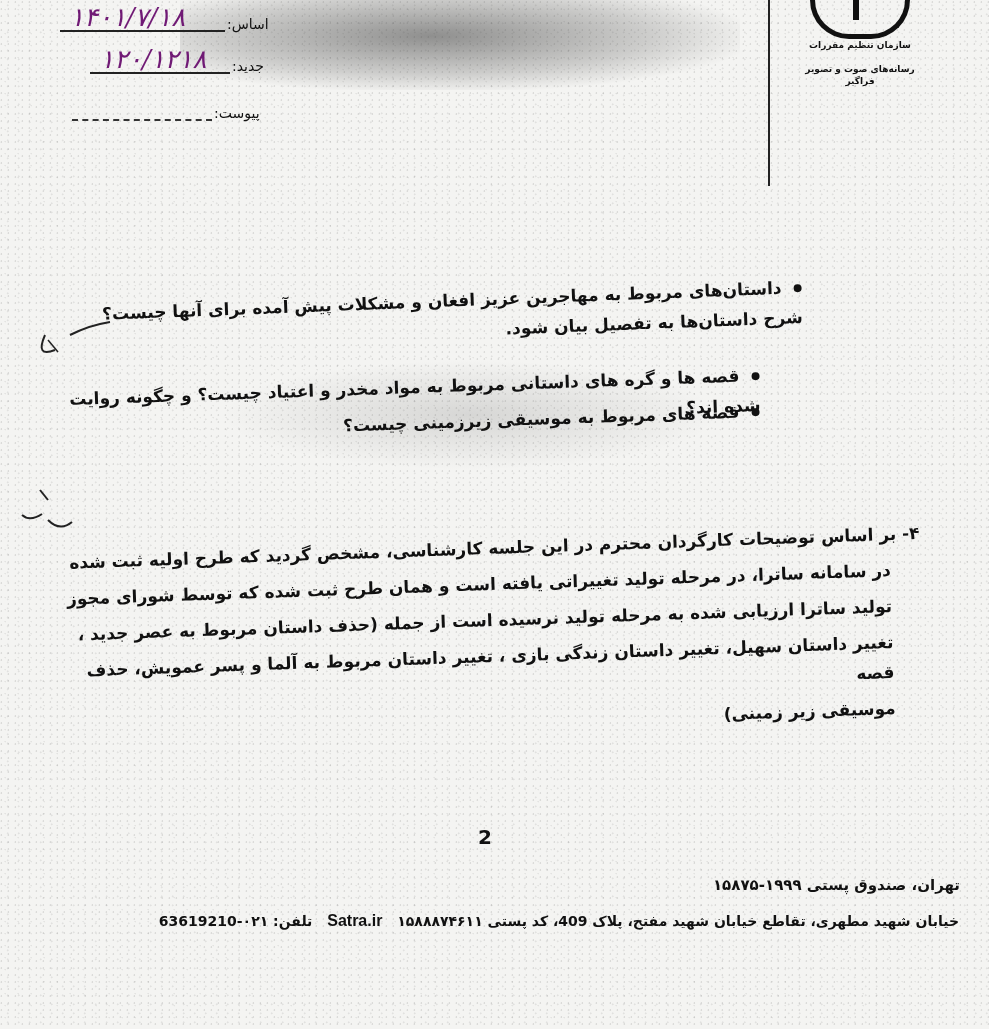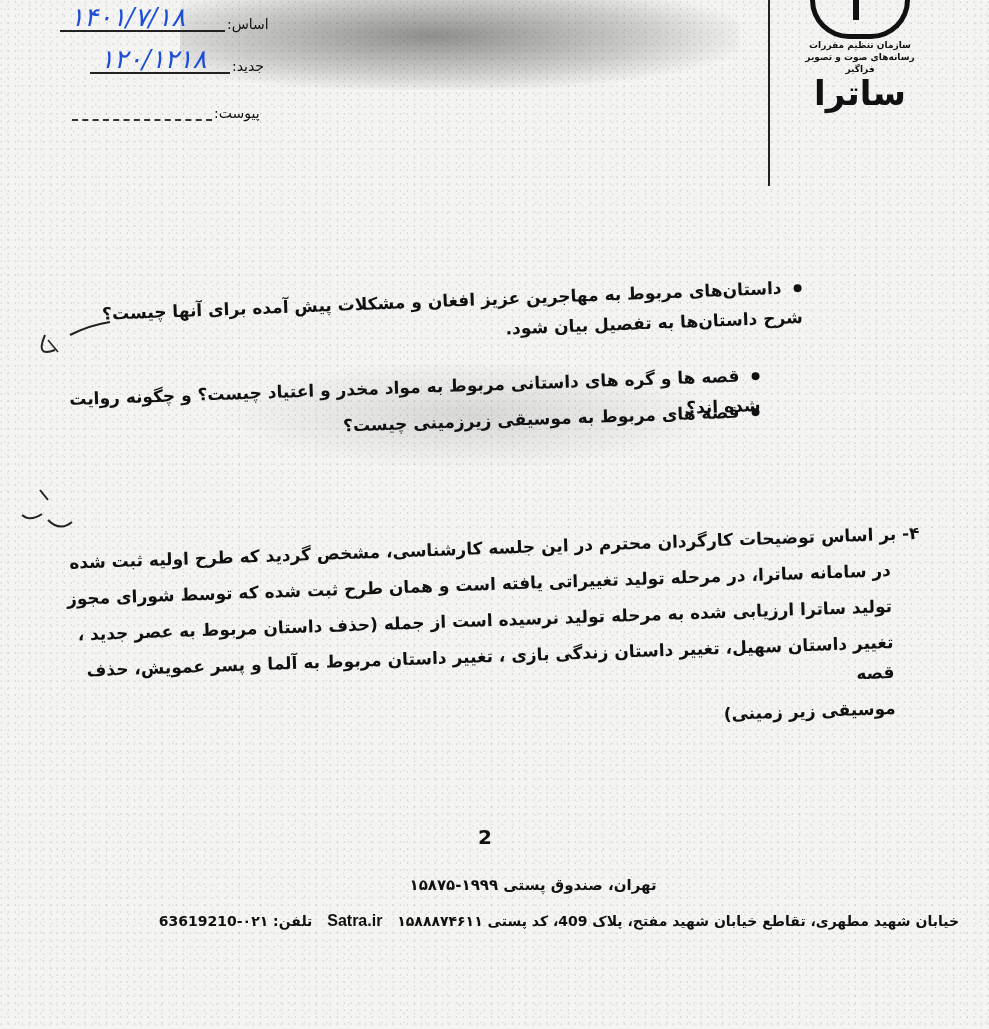--- a/index.html
+++ b/index.html
@@ -36,7 +36,7 @@
   .meta-value {
     position: absolute; bottom: -2px; left: 10px;
     font-family: "DejaVu Serif", serif; font-size: 26px; font-style: italic;
-    color: #1d4ed8; letter-spacing: 1px;
+    color: #701a75; letter-spacing: 1px;
   }
   .meta-dash { border-bottom: 2px dashed #333; }
 

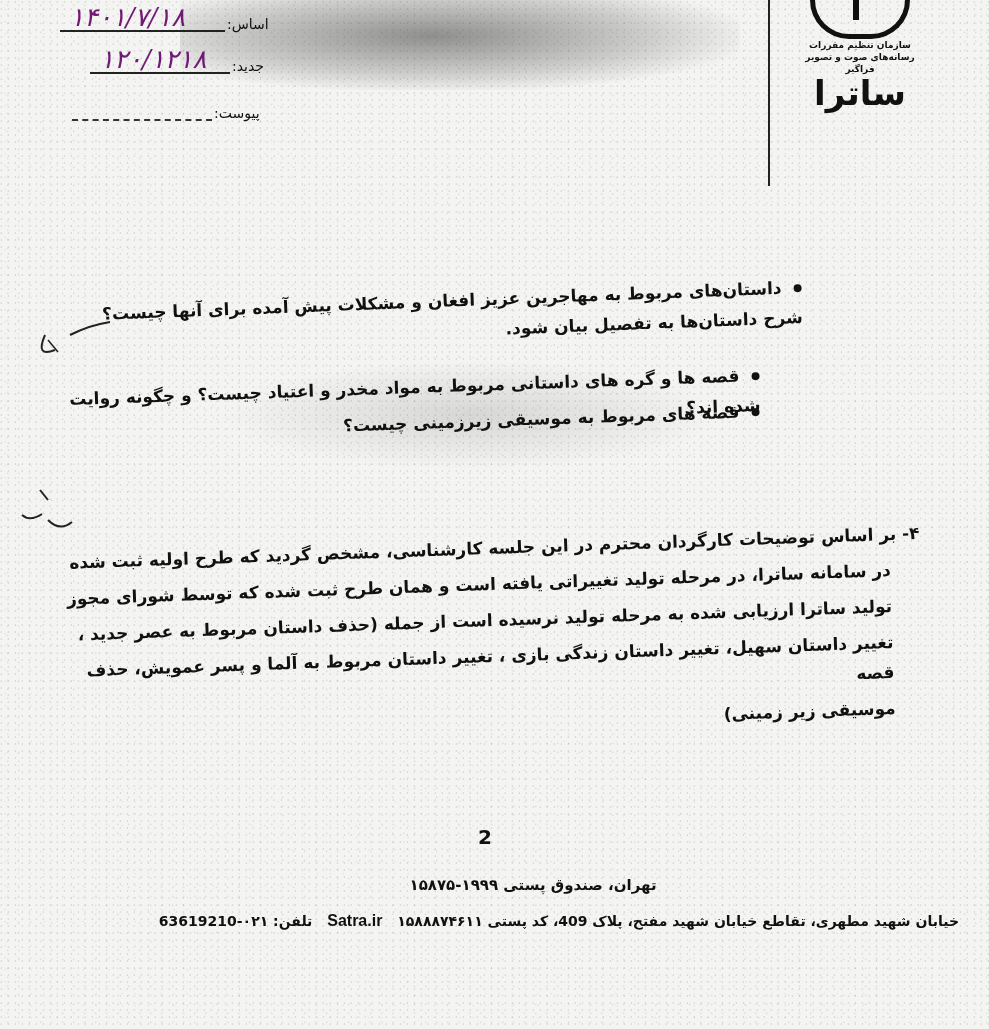--- a/index.html
+++ b/index.html
@@ -95,7 +95,7 @@
 <div class="logo">
   <div class="logo-emblem"></div>
   <div class="logo-sub">سازمان تنظیم مقررات</div>
-  <div class="logo-sub" style="margin-top:0;">رسانه‌های صوت و تصویر فراگیر</div>
+  <div class="logo-sub" style="margin-top:12px;">رسانه‌های صوت و تصویر فراگیر</div>
   <div class="logo-name">ساترا</div>
 </div>
 

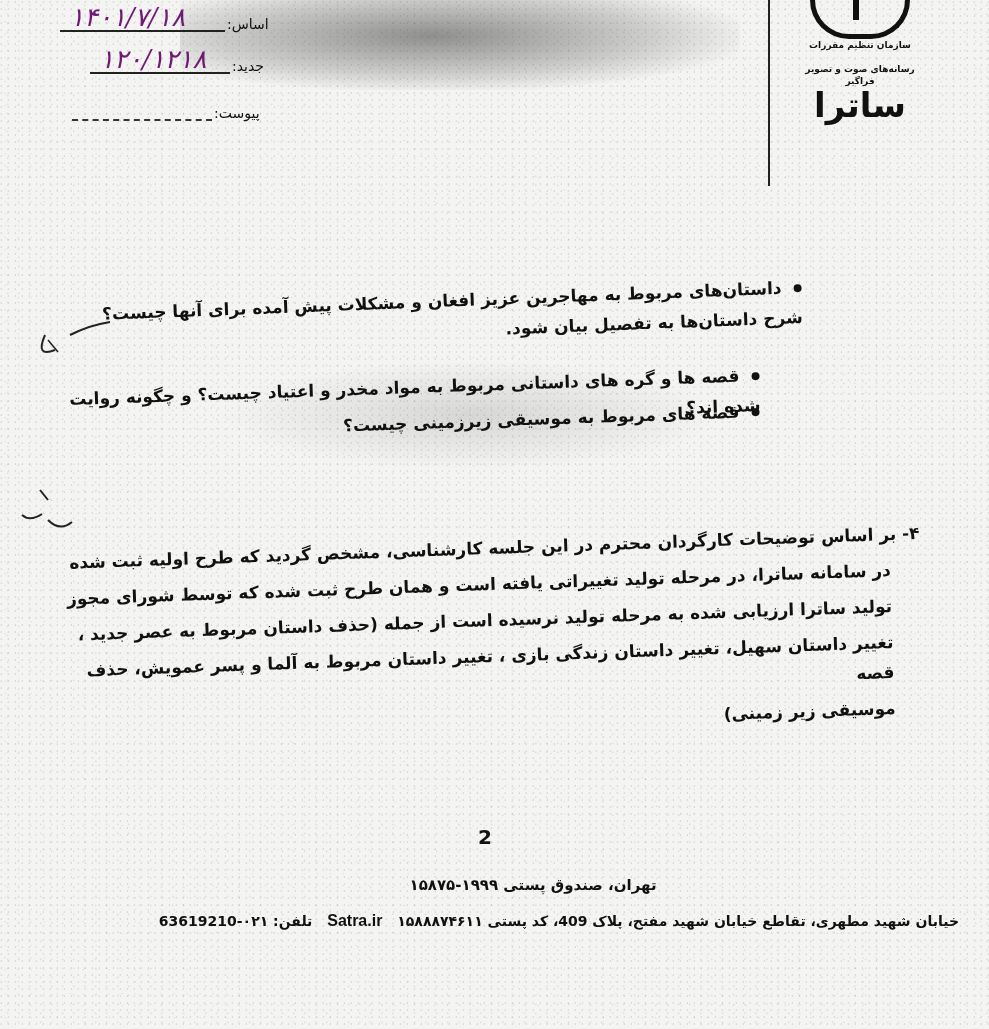--- a/index.html
+++ b/index.html
@@ -96,7 +96,6 @@
   <div class="logo-emblem"></div>
   <div class="logo-sub">سازمان تنظیم مقررات</div>
   <div class="logo-sub" style="margin-top:12px;">رسانه‌های صوت و تصویر فراگیر</div>
-  <div class="logo-name">ساترا</div>
 </div>
 
 <div class="text rtl" style="right:188px; top:272px; width:700px; transform: rotate(-2.2deg); transform-origin: right top;">

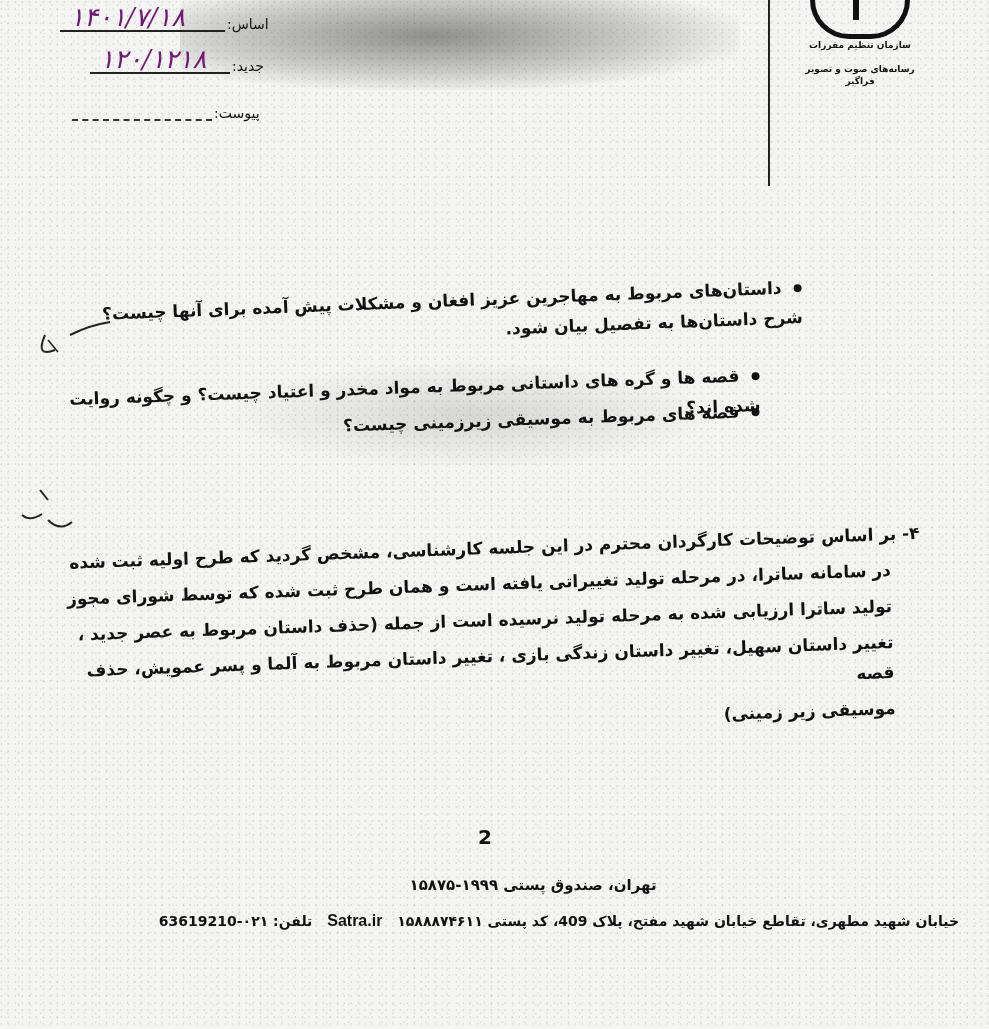--- a/index.html
+++ b/index.html
@@ -60,7 +60,7 @@
   .marks { position: absolute; }
   .page-num { position: absolute; left: 478px; top: 825px; font-size: 20px; font-weight: bold; }
 
-  .footer { position: absolute; left: 98px; width: 870px; text-align: center; font-weight: bold; }
+  .footer { position: absolute; left: 90px; width: 870px; font-weight: bold; }
   .footer-line1 { top: 876px; font-size: 15px; }
   .footer-line2 { top: 912px; font-size: 14px; direction: rtl; text-align: right; right: 30px; left: auto; width: 900px; white-space: nowrap; }
   .satra { font-family: "Liberation Sans", sans-serif; font-size: 16px; font-weight: bold; direction: ltr; unicode-bidi: embed; margin: 0 10px; }

